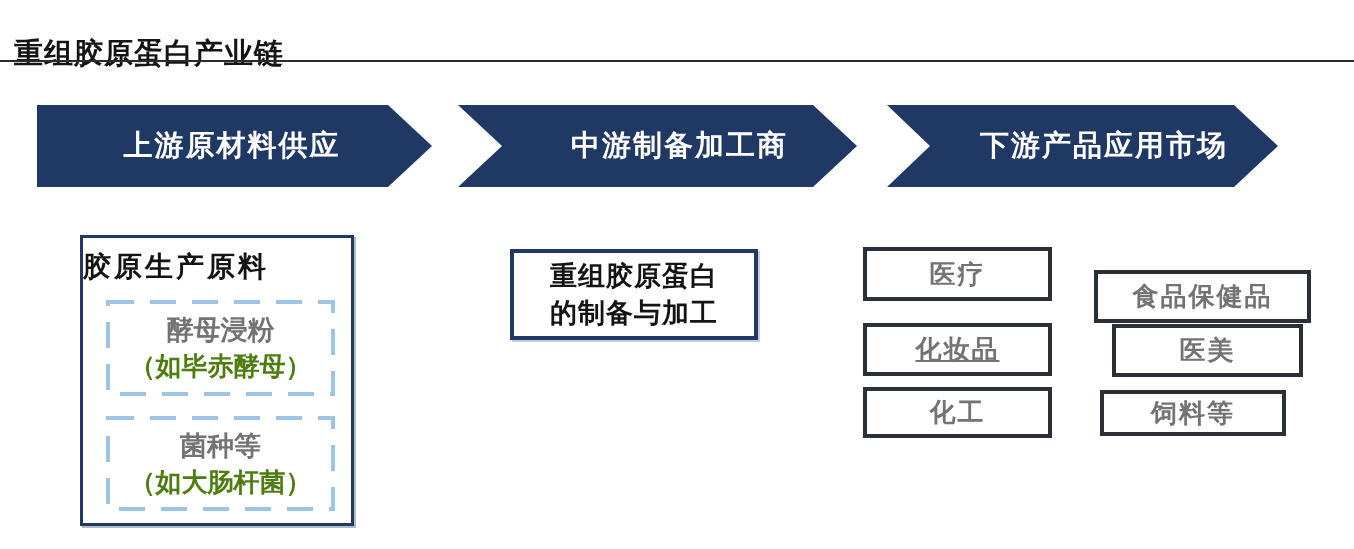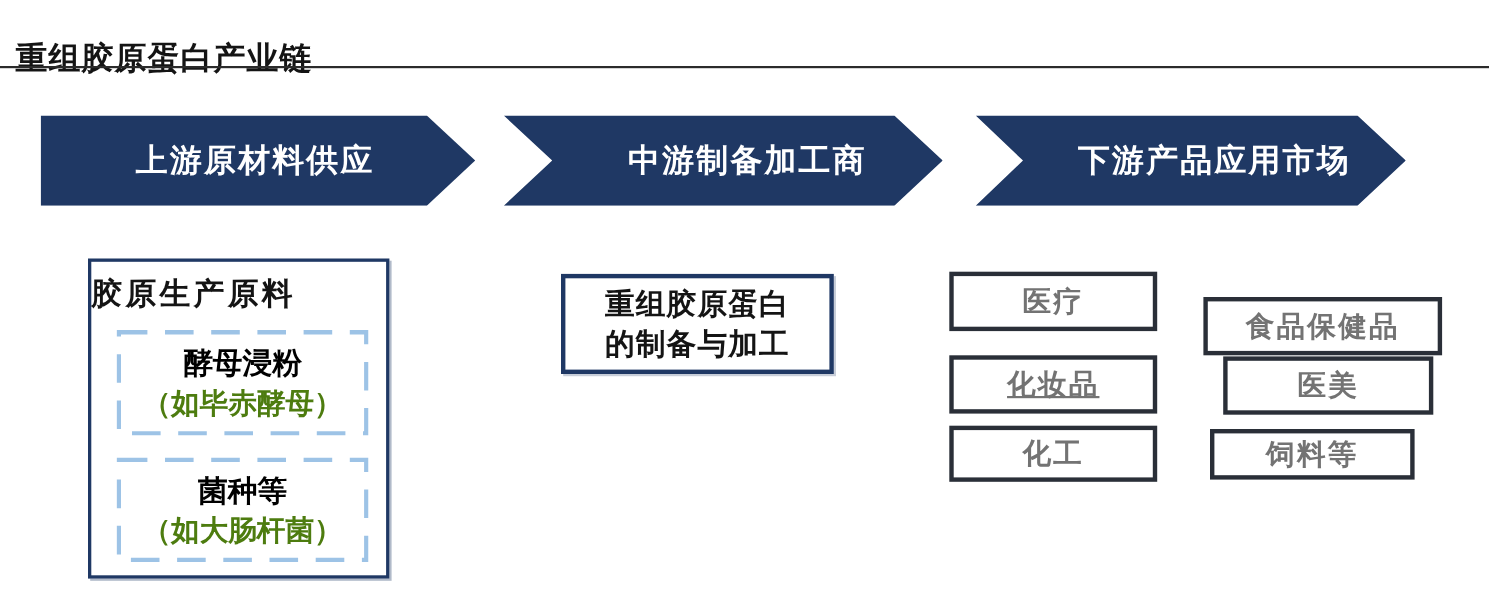--- a/index.html
+++ b/index.html
@@ -44,7 +44,7 @@
     position:absolute;inset:0;display:flex;flex-direction:column;
     align-items:center;justify-content:center;text-align:center;
   }
-  .item-line1{font-size:27px;font-weight:bold;line-height:36px;color:#000000;white-space:nowrap;}
+  .item-line1{font-size:27px;font-weight:bold;line-height:36px;color:#737373;white-space:nowrap;}
   .item-line2{font-size:26px;font-weight:bold;line-height:36px;color:#4d7c0f;white-space:nowrap;}
   .dash1{left:23px;top:62px;width:229px;height:96px;}
   .dash2{left:23px;top:178px;width:229px;height:95px;}

